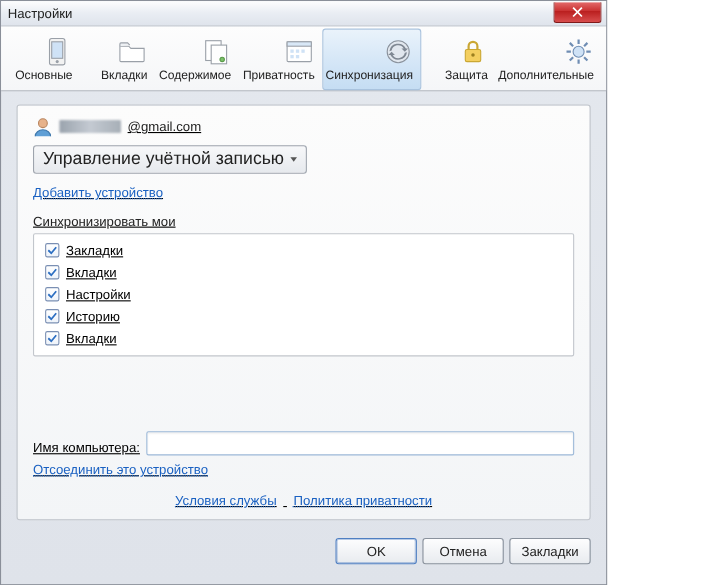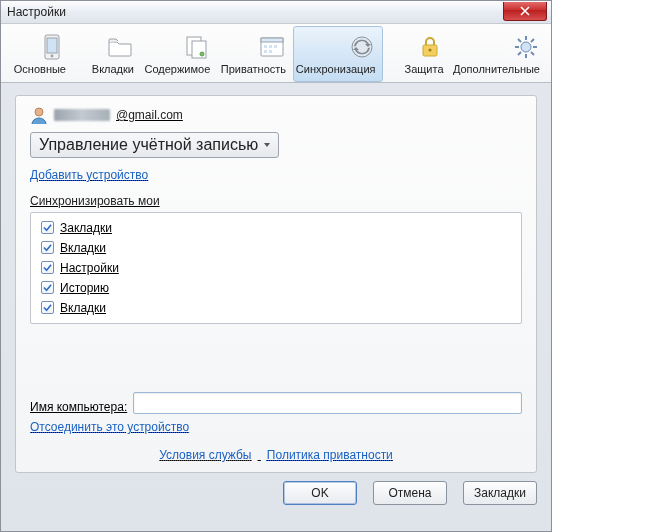--- a/index.html
+++ b/index.html
@@ -201,8 +201,9 @@
   .button-row {
     height: 40px;
     display: flex;
+    align-items: center;
     justify-content: flex-end;
-    gap: 16px;
+    gap: 5px;
     padding: 0 14px 10px 14px;
   }
   .dlg-btn {

